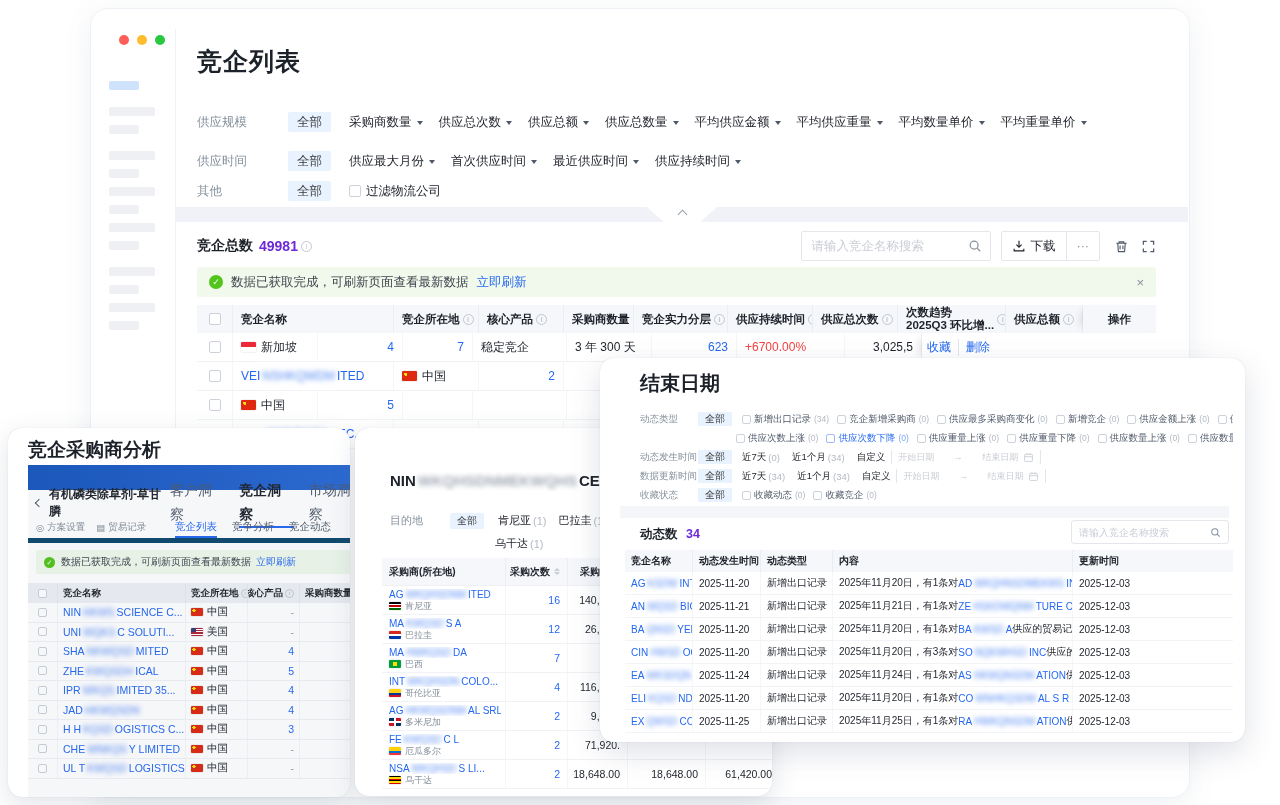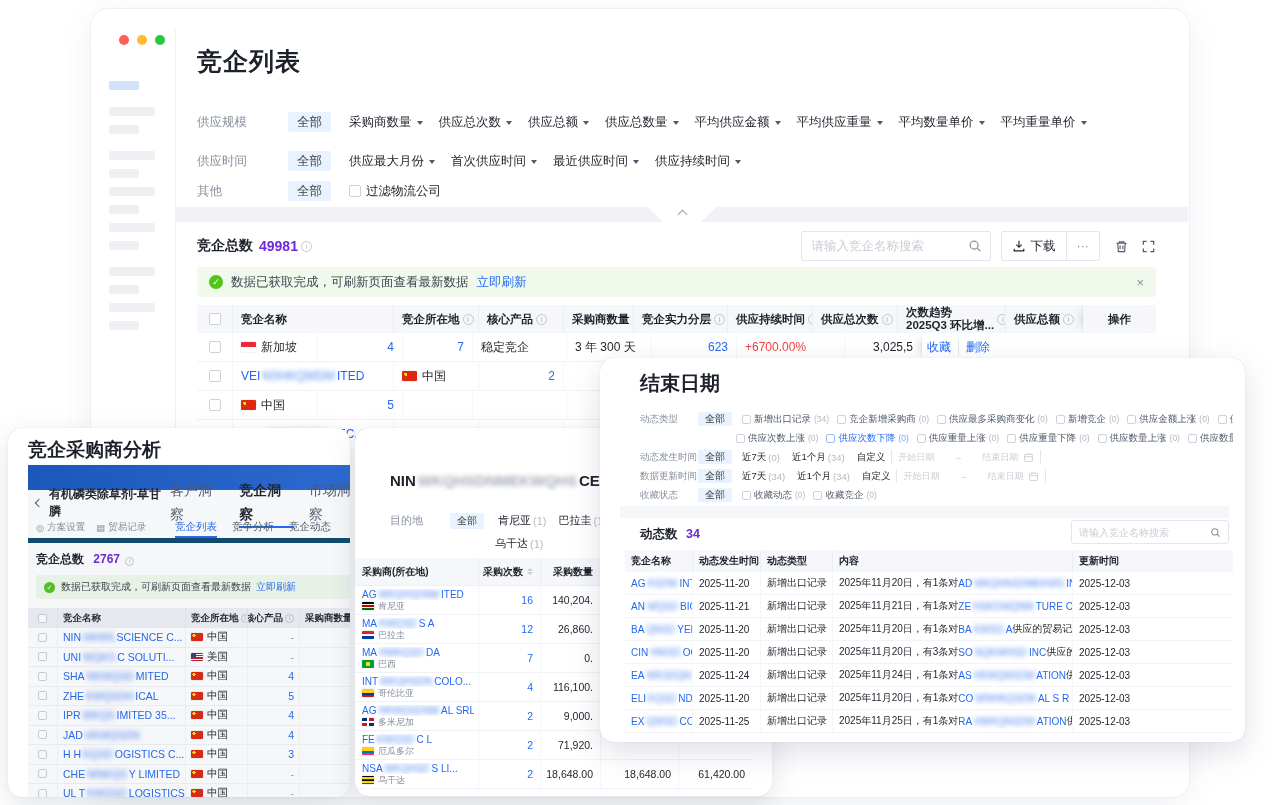--- a/index.html
+++ b/index.html
@@ -503,11 +503,6 @@
             </div>
         </div>
       </div>
-      <div class="m-total">
-        <span>竞企总数</span>
-        <span class="ttl-count">2767</span>
-        <span class="inf s"></span>
-      </div>
       <div class="m-alert">
         <span class="okic s"></span>
         <span class="msg">数据已获取完成，可刷新页面查看最新数据</span>

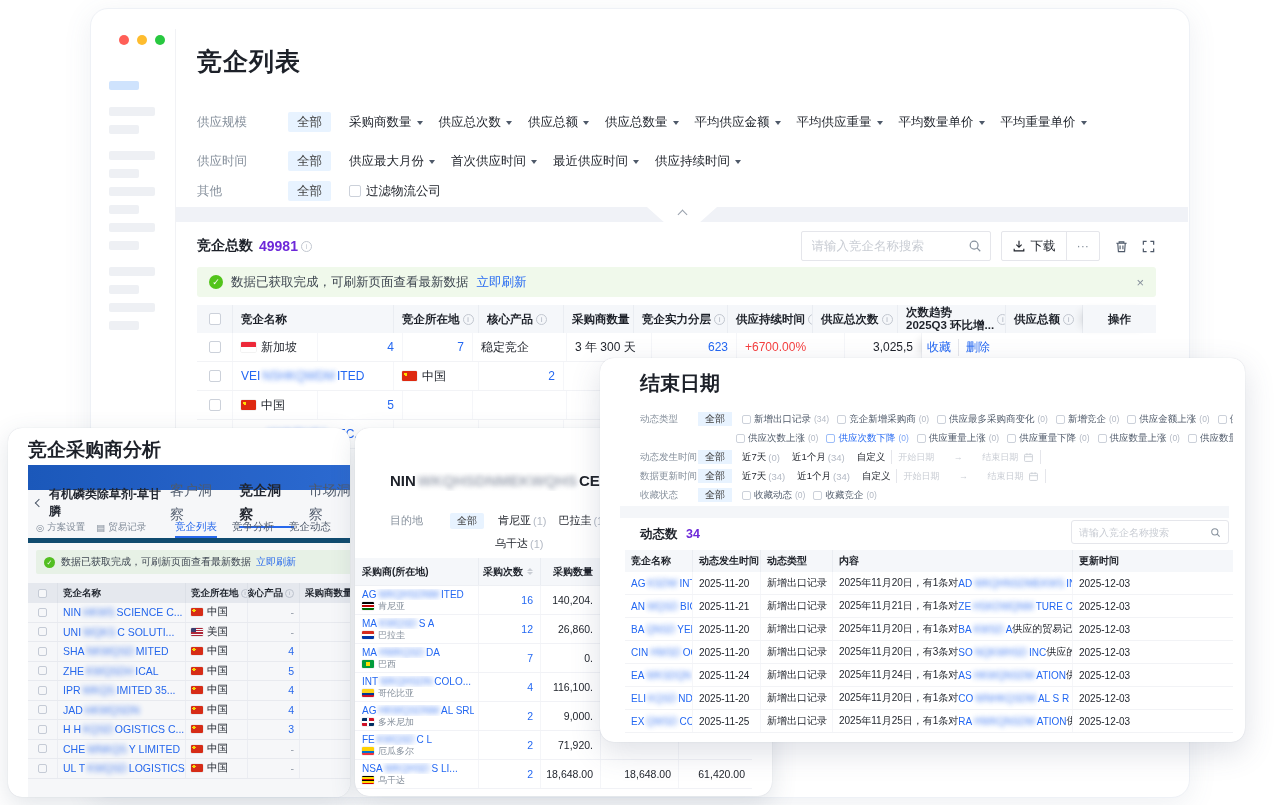--- a/index.html
+++ b/index.html
@@ -131,7 +131,7 @@
 .pm-dest .chip{margin-right:14px}
 .dopt{display:flex;align-items:center;cursor:pointer}
 .pm-dest2{position:absolute;left:140px;top:108px;display:flex;font-size:11px}
-.pm-table{position:absolute;left:0;top:130px;width:397px;font-size:10.5px}
+.pm-table{position:absolute;left:27px;top:130px;width:397px;font-size:10.5px}
 .b-thead{display:flex;height:28px;background:#f5f7fa;border-bottom:1px solid #eef0f4}
 .b-th{display:flex;align-items:center;padding:0 7px;font-weight:700;font-size:10px;border-right:1px solid #eaedf2;white-space:nowrap;overflow:hidden}
 .b-tr{display:flex;height:29px;border-bottom:1px solid #f1f2f6}

